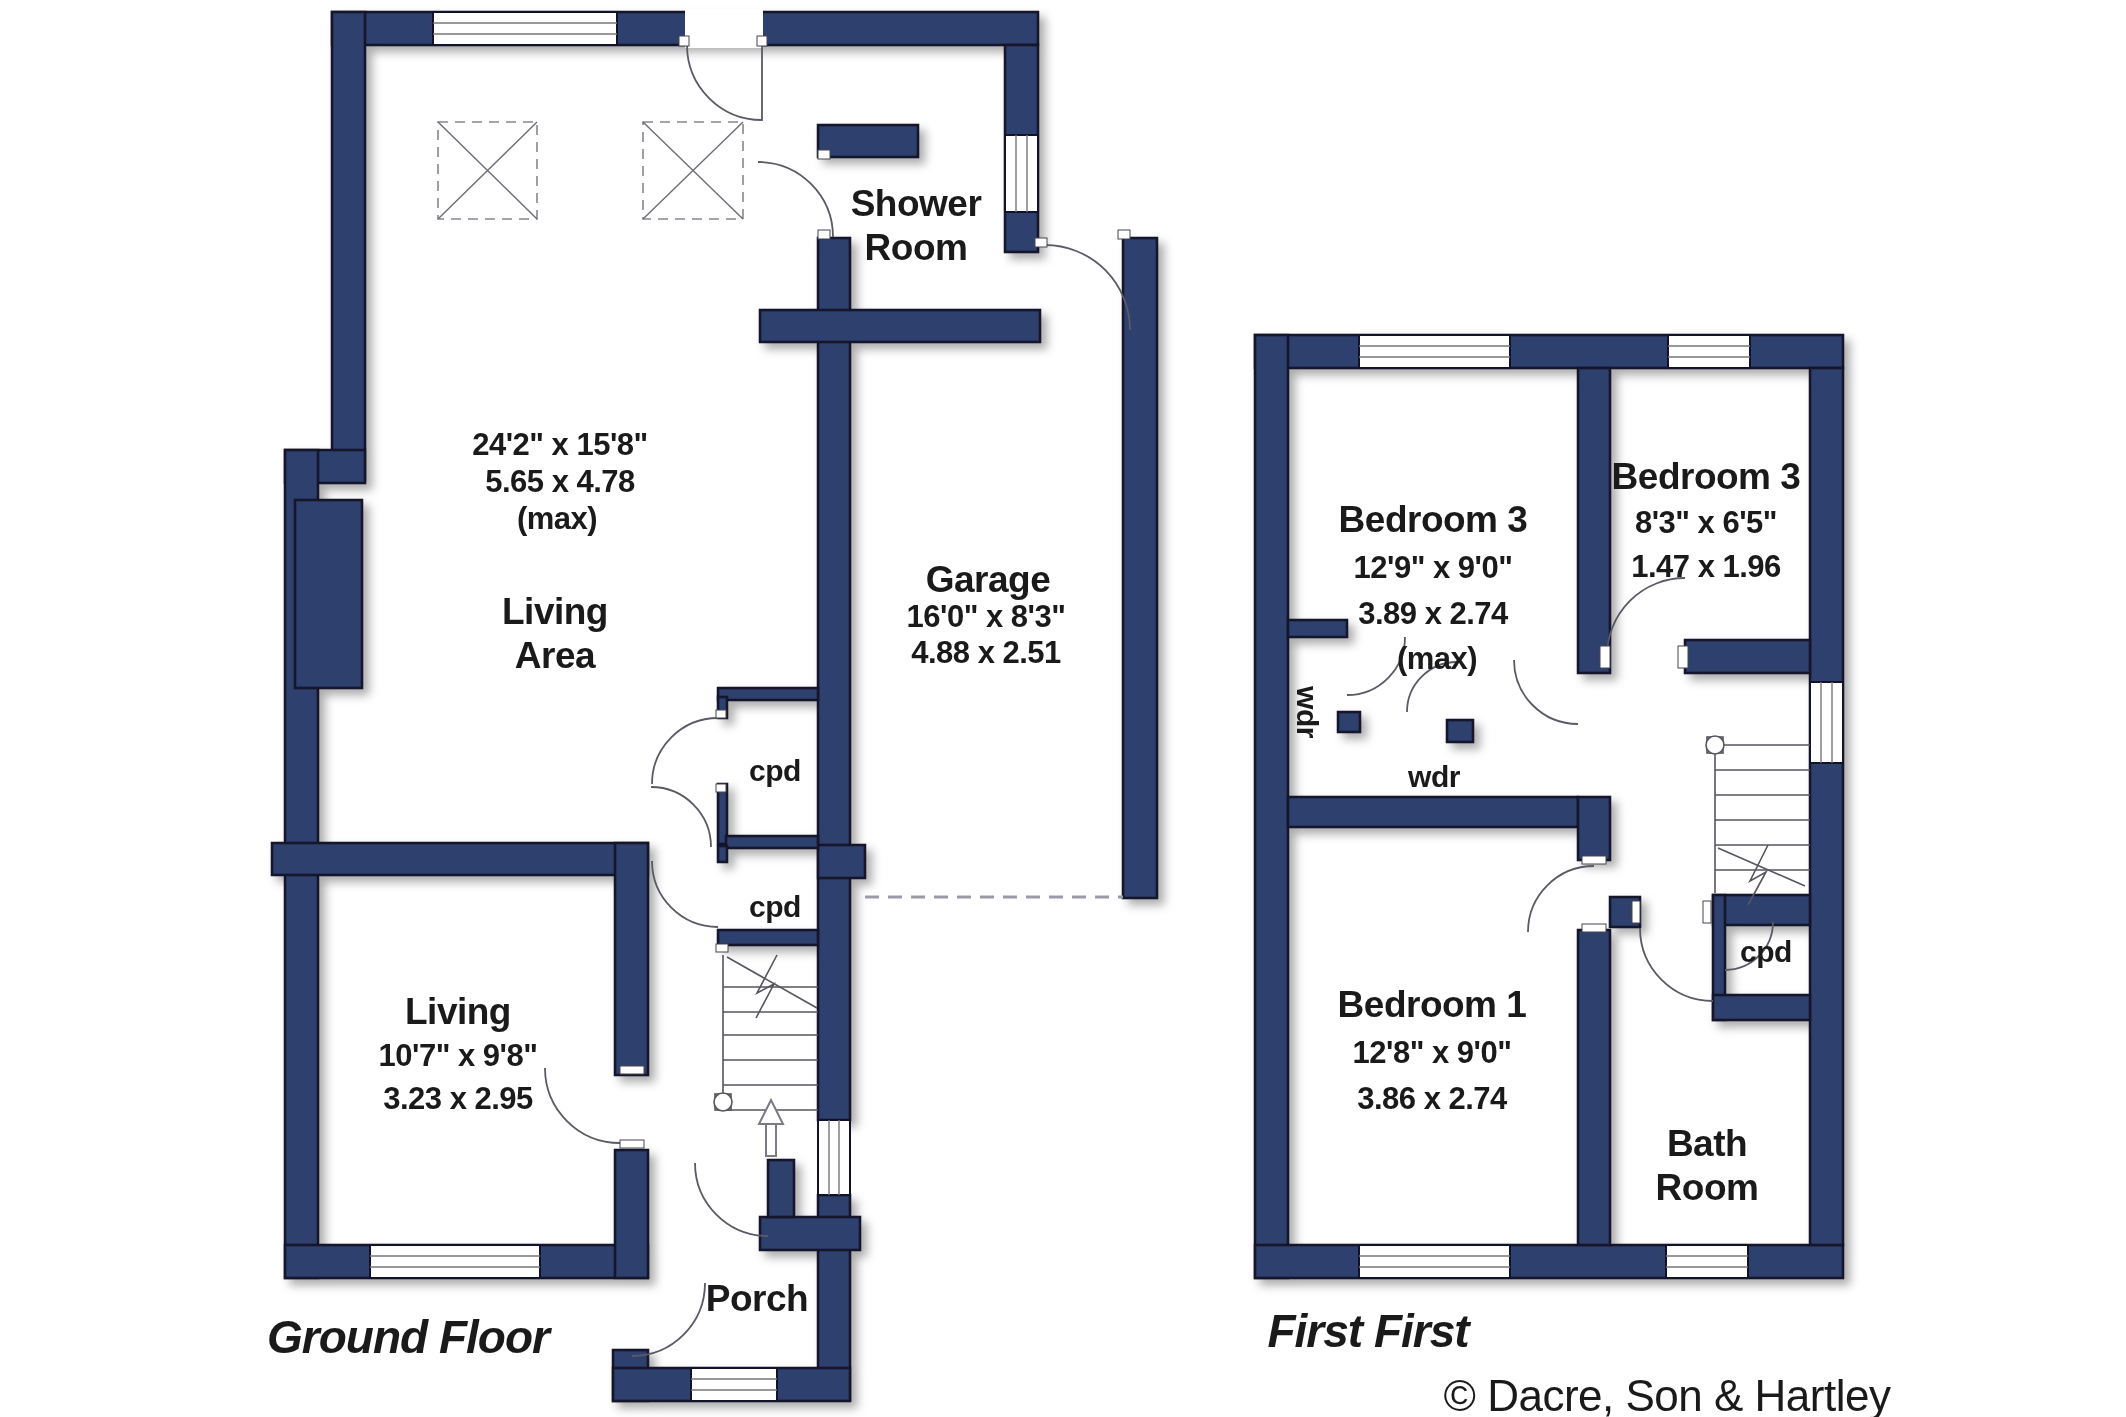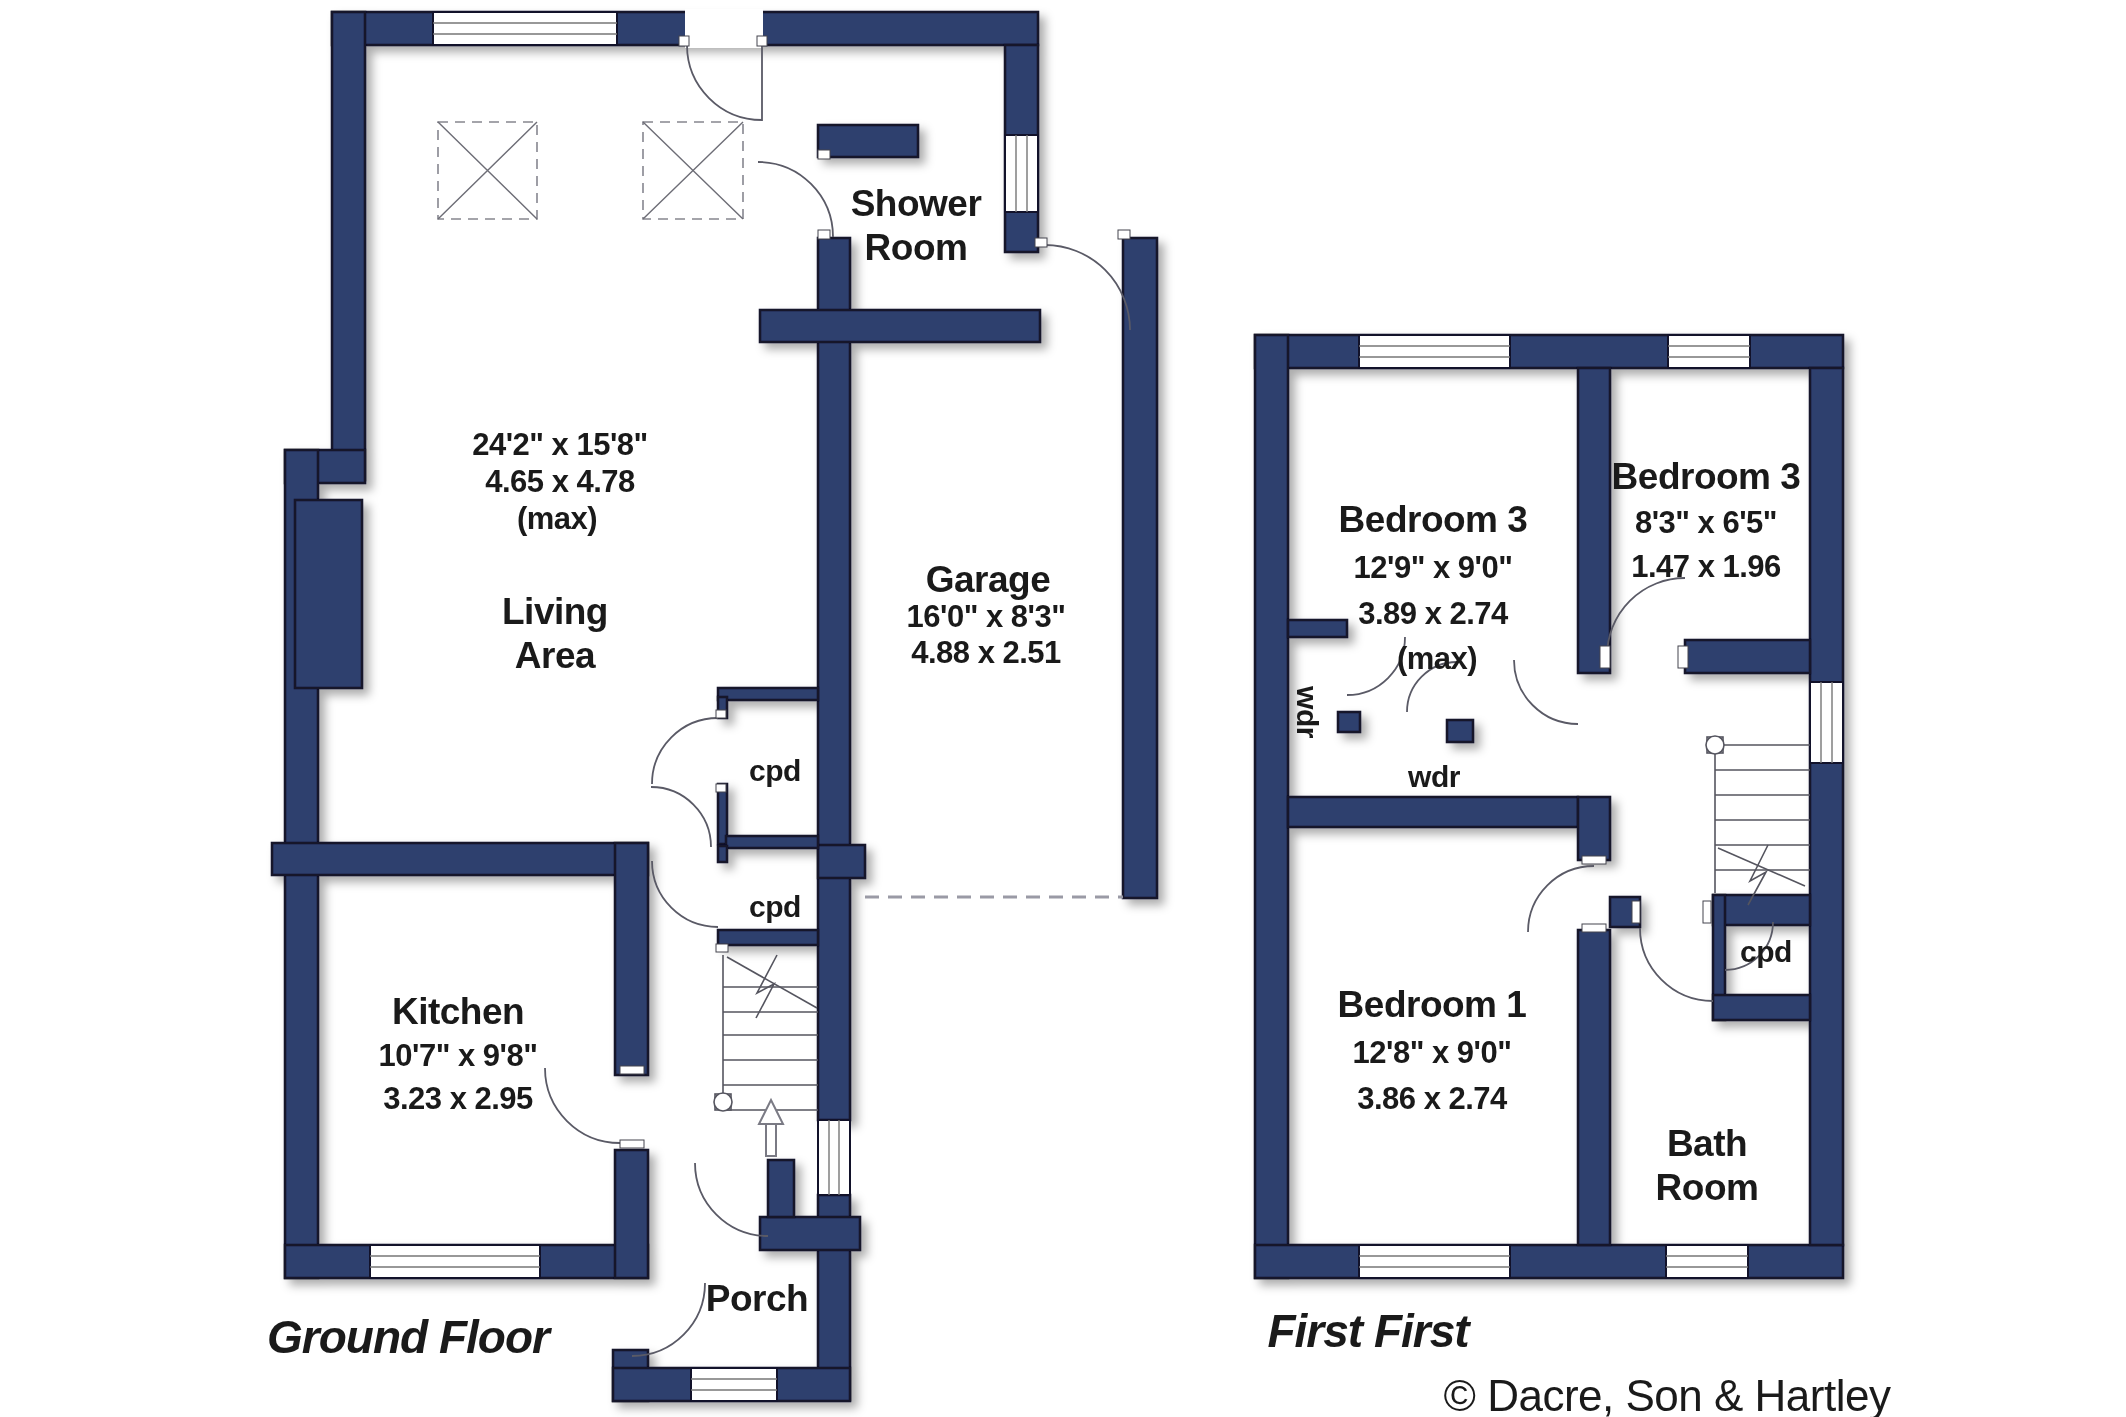--- a/index.html
+++ b/index.html
@@ -210,7 +210,7 @@
 </svg>
 
   <div class="lbl dims" style="left:560px;top:445px">24'2" x 15'8"</div>
-  <div class="lbl dims" style="left:560px;top:482px">4.65 x 4.78</div>
+  <div class="lbl dims" style="left:560px;top:482px">5.65 x 4.78</div>
   <div class="lbl dims" style="left:557px;top:519px">(max)</div>
   <div class="lbl room wrap" style="left:555px;top:634px;width:140px">Living Area</div>
   <div class="lbl room wrap" style="left:916px;top:226px;width:185px">Shower Room</div>

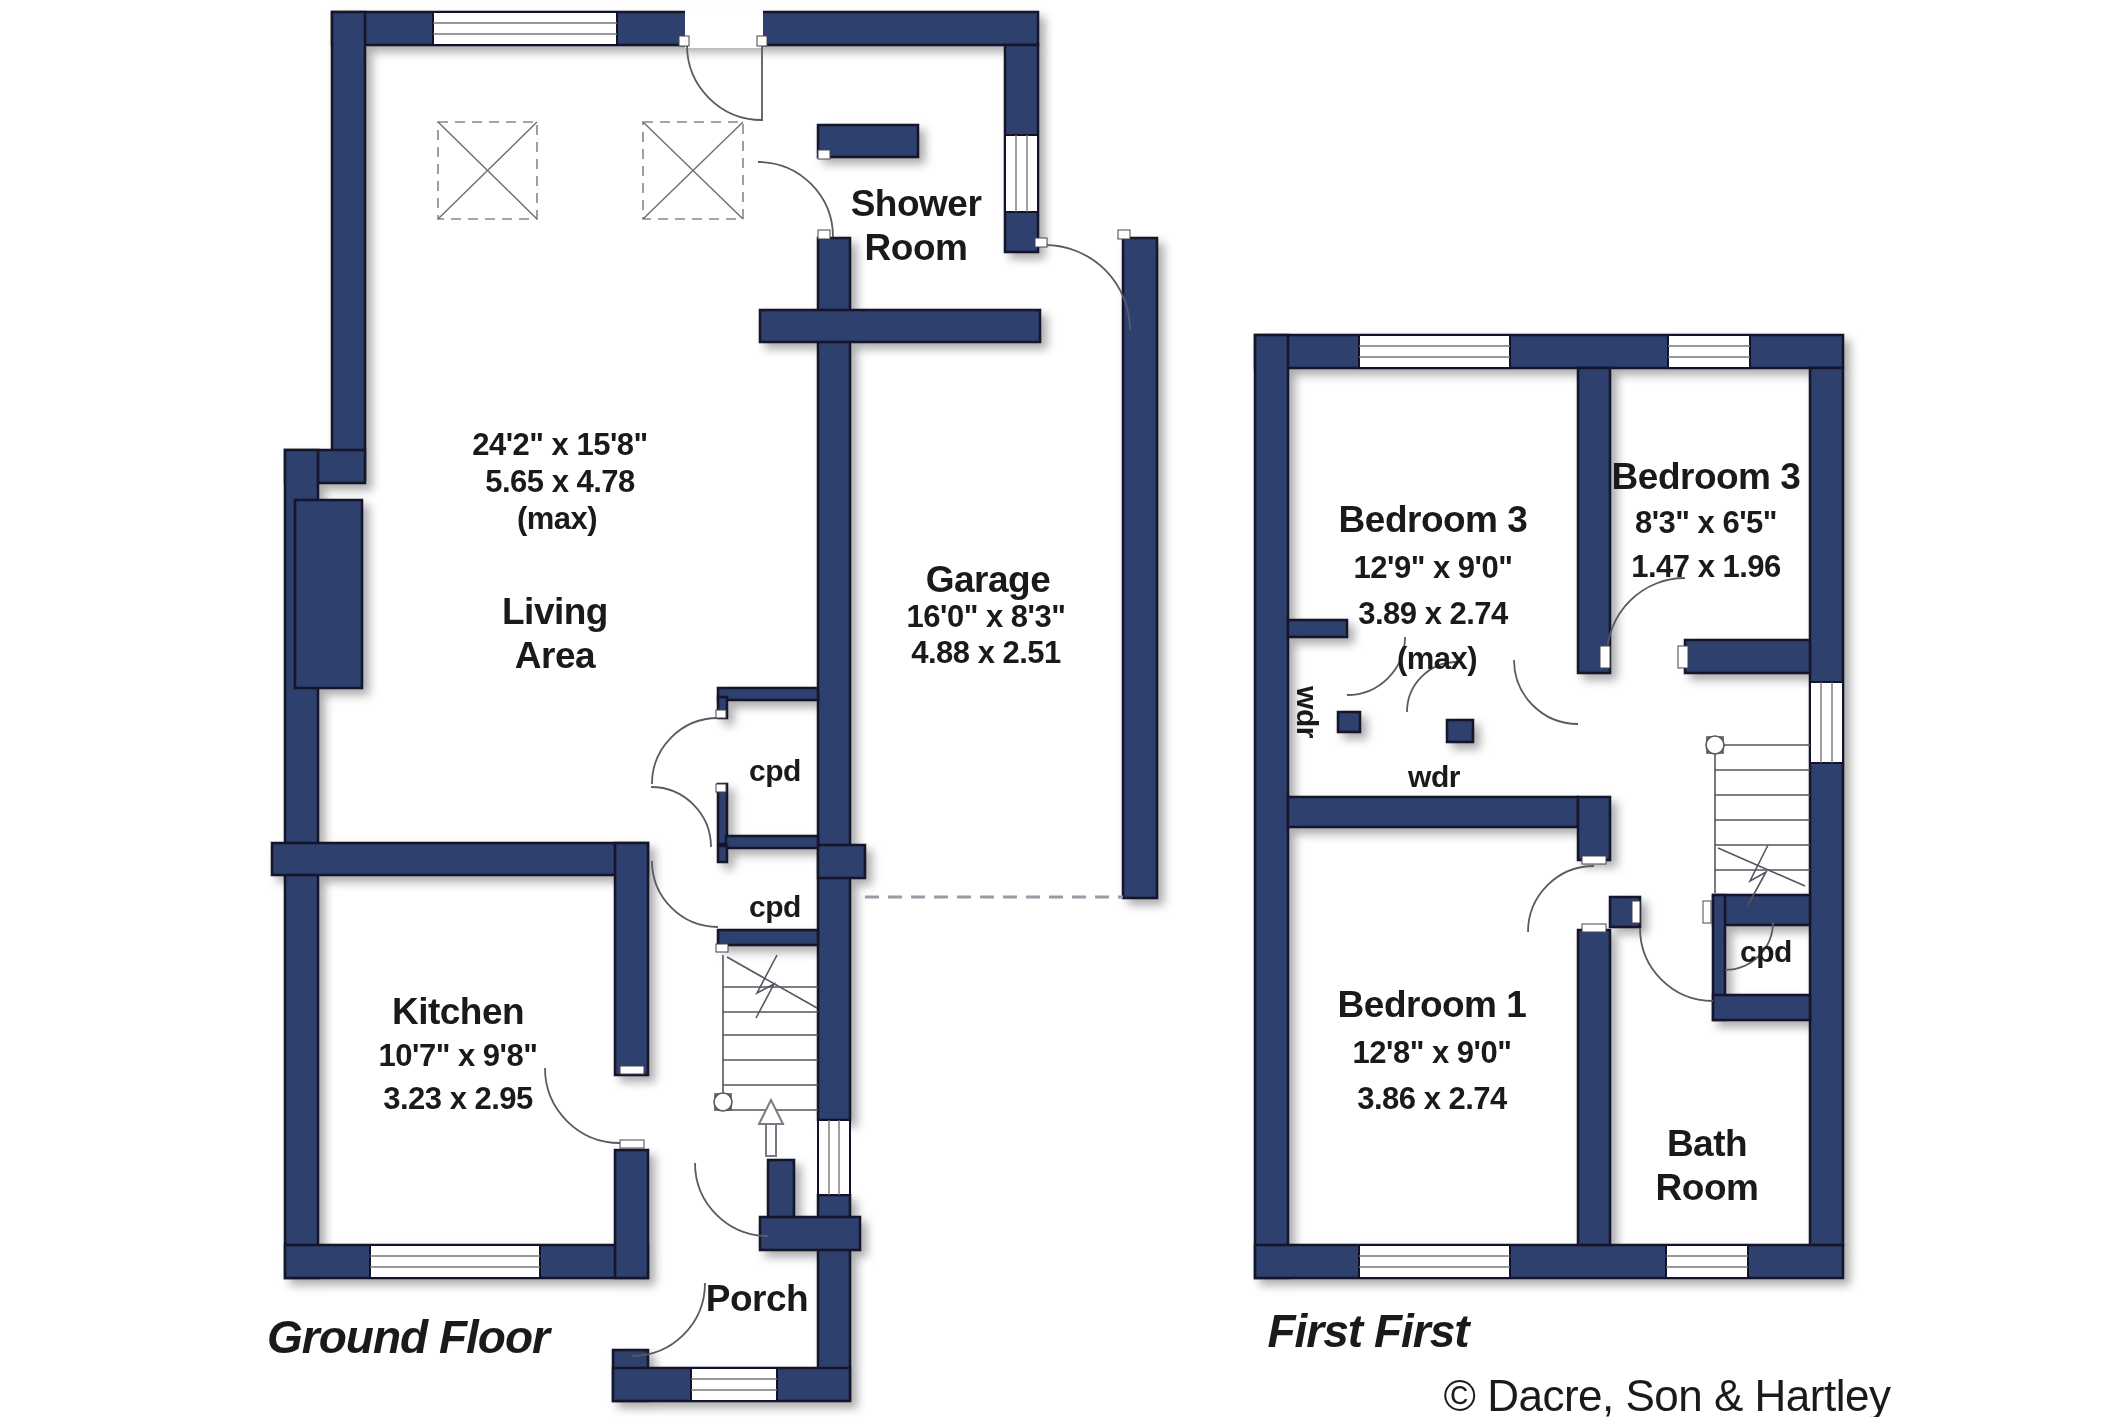--- a/index.html
+++ b/index.html
@@ -217,7 +217,7 @@
   <div class="lbl room" style="left:988px;top:580px">Garage</div>
   <div class="lbl dims" style="left:986px;top:617px">16'0" x 8'3"</div>
   <div class="lbl dims" style="left:986px;top:653px">4.88 x 2.51</div>
-  <div class="lbl room" style="left:458px;top:1012px">Kitchen</div>
+  <div class="lbl room" style="left:458px;top:1012px">Living</div>
   <div class="lbl dims" style="left:458px;top:1056px">10'7" x 9'8"</div>
   <div class="lbl dims" style="left:458px;top:1099px">3.23 x 2.95</div>
   <div class="lbl small" style="left:775px;top:771px">cpd</div>

